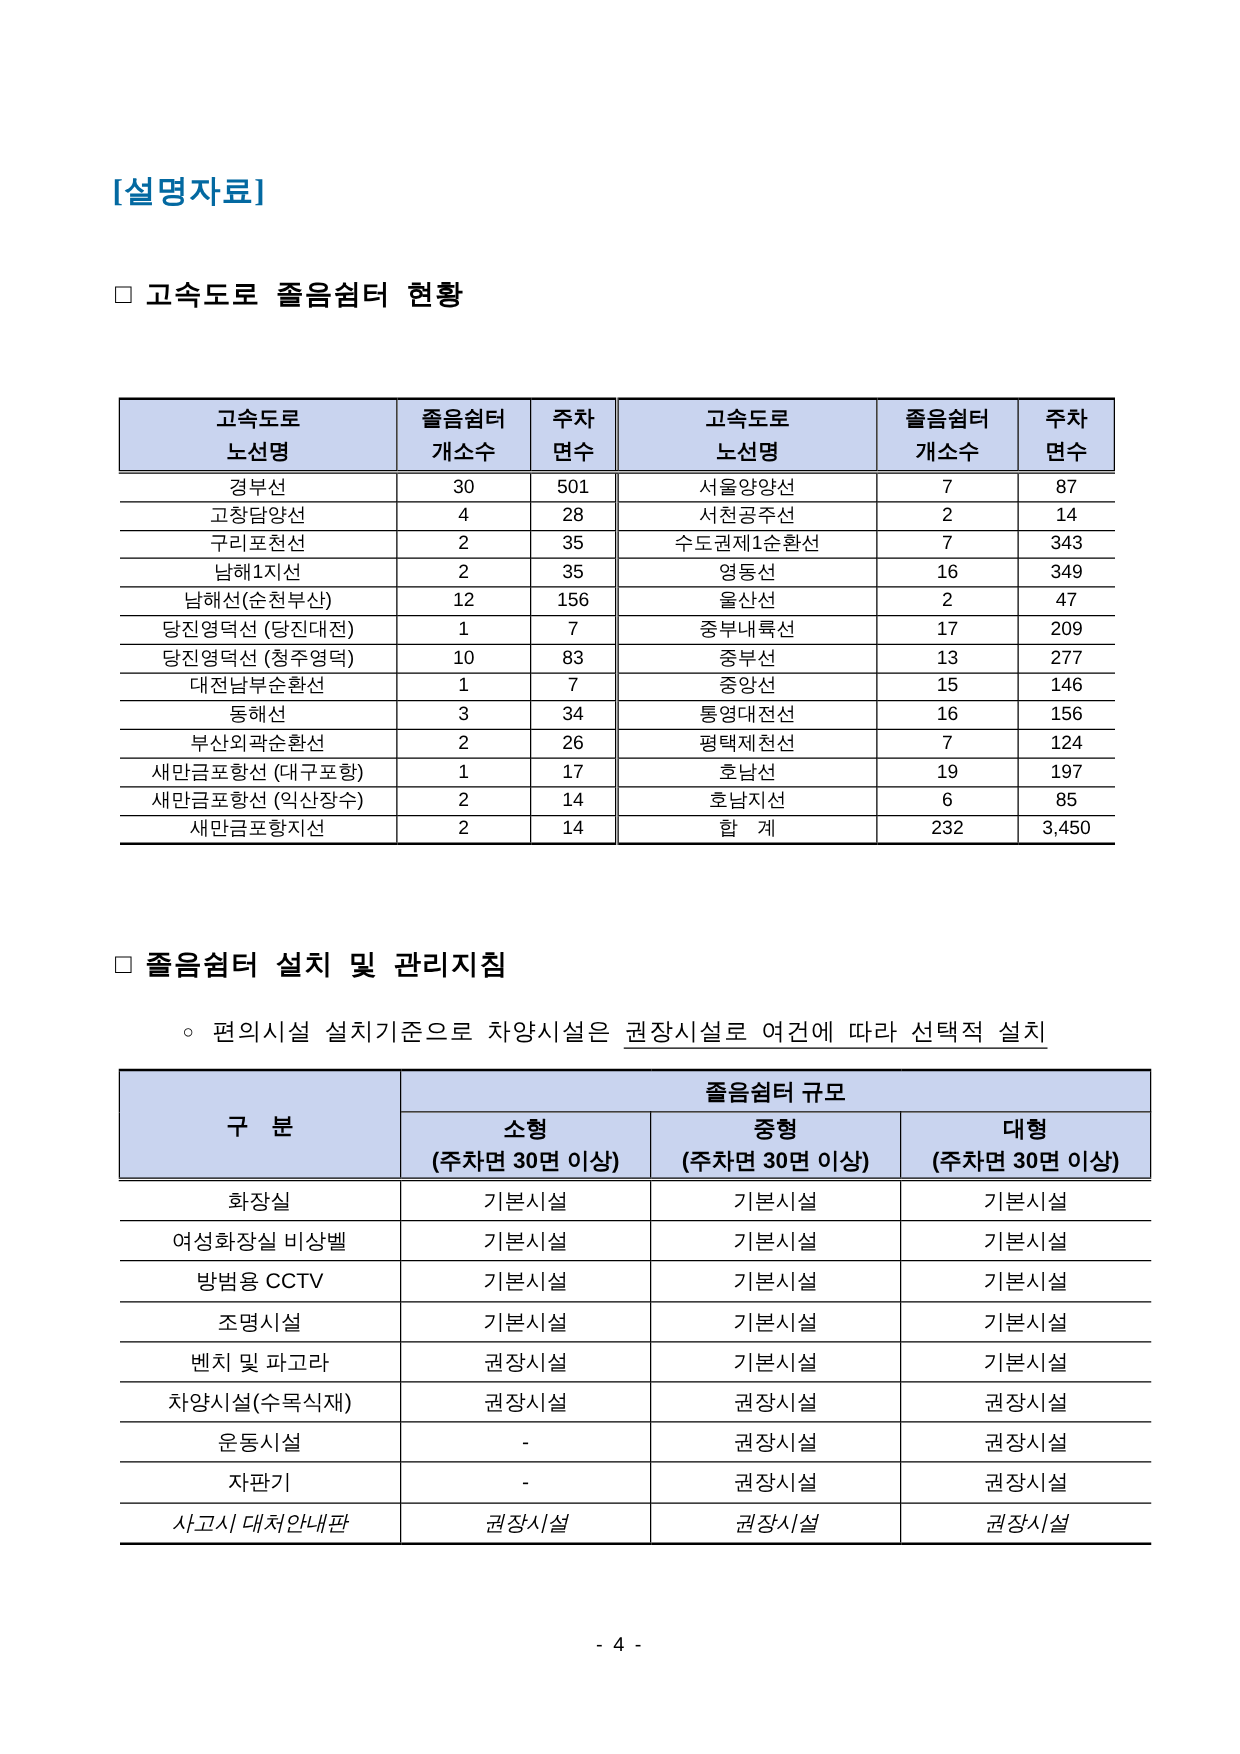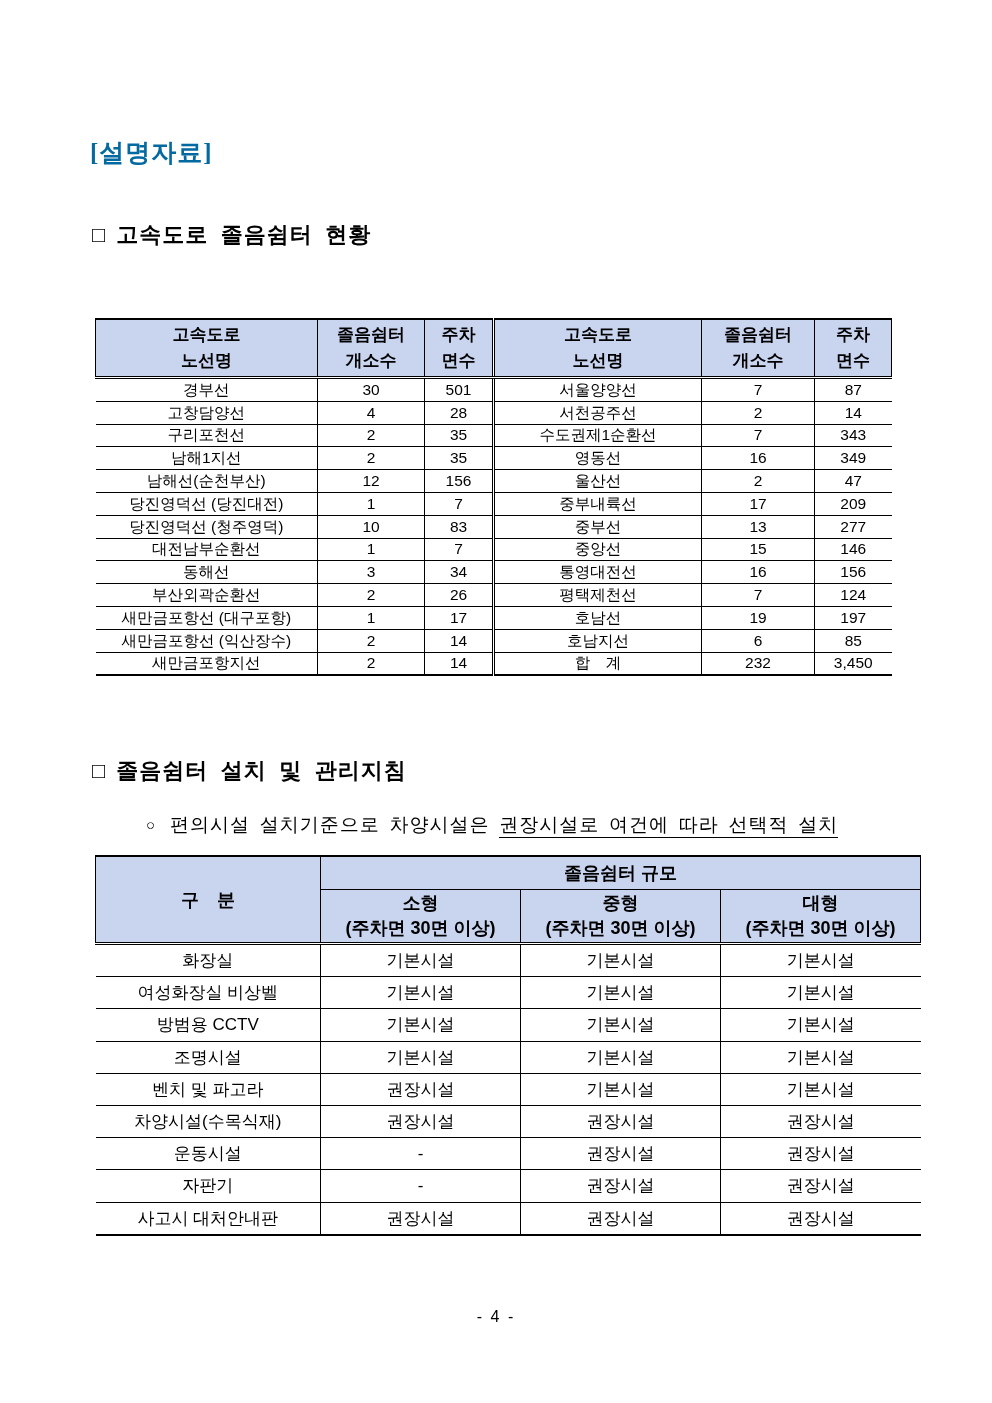--- a/index.html
+++ b/index.html
@@ -42,7 +42,7 @@
   #table2 td { height:31.2px; font-size:17px; }
   #table2 td:first-child { border-left:0; }
   #table2 td:last-child { border-right:0; }
-  #table2 tr:last-child td { border-bottom:2.5px solid #000; }
+  #table2 tr:last-child td { border-bottom:2.5px solid #000;font-style:italic; }
 
   .footer { width:100%; text-align:center; font-size:16px; font-family:"Liberation Sans", sans-serif; letter-spacing:2px; }
 </style>

